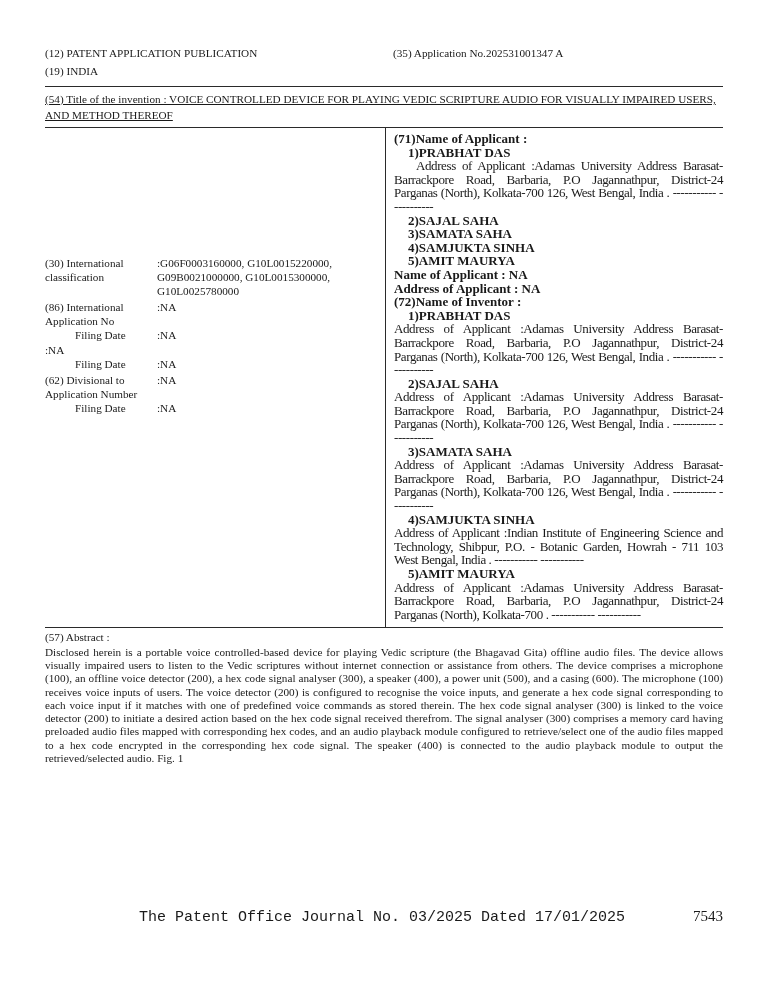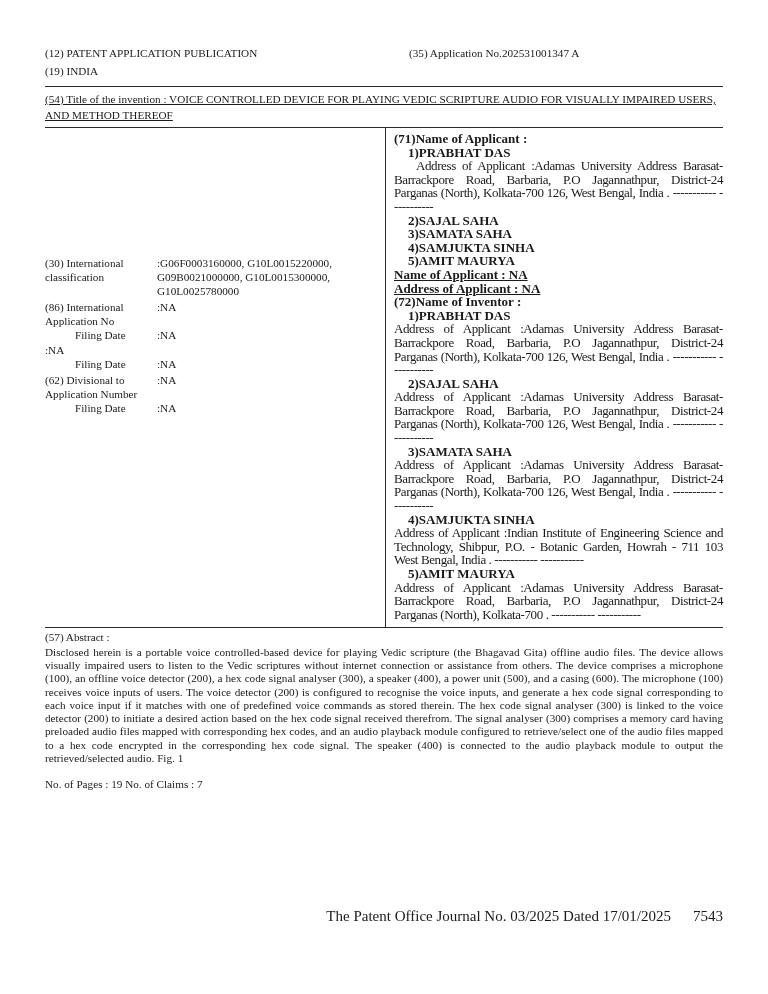--- a/index.html
+++ b/index.html
@@ -49,7 +49,6 @@
     align-items: flex-start;
     font-size: 11.2px;
     line-height: 18px;
-    gap: 16px;
   }
   .hdr-left  { width: 348px; flex: 0 0 348px; }
   .hdr-right { flex: 1 1 auto; }

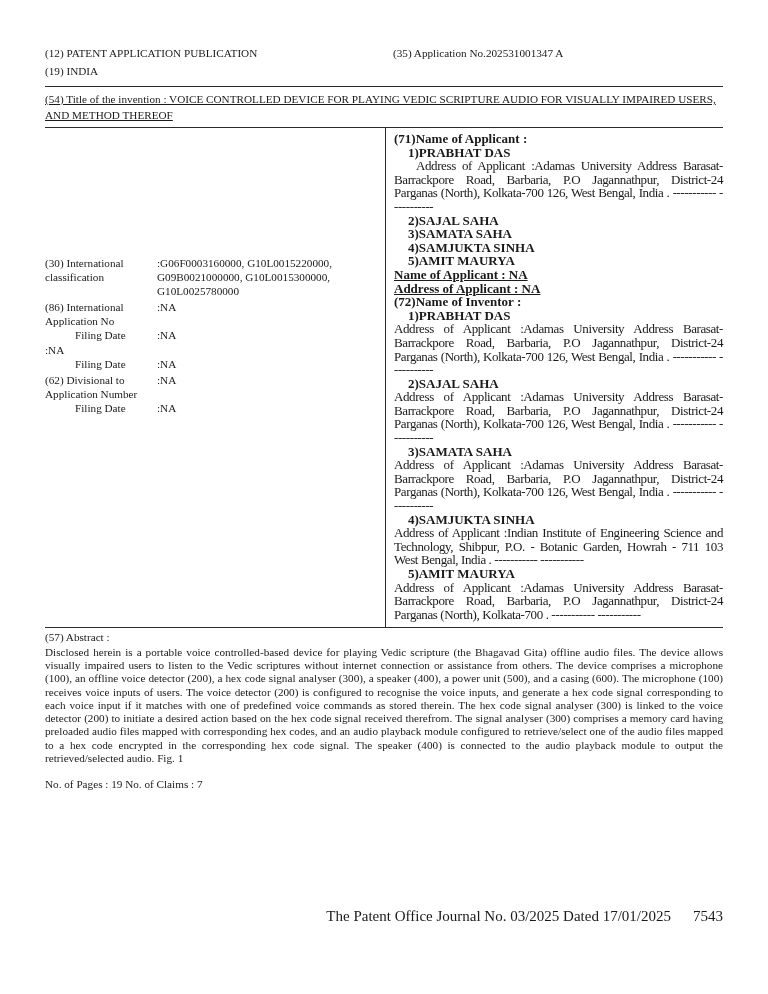--- a/index.html
+++ b/index.html
@@ -118,7 +118,6 @@
   }
   .rc-name-flush {
     font-weight: bold;
-    text-decoration: underline;
   }
   .rc-addr {
     text-align: justify;

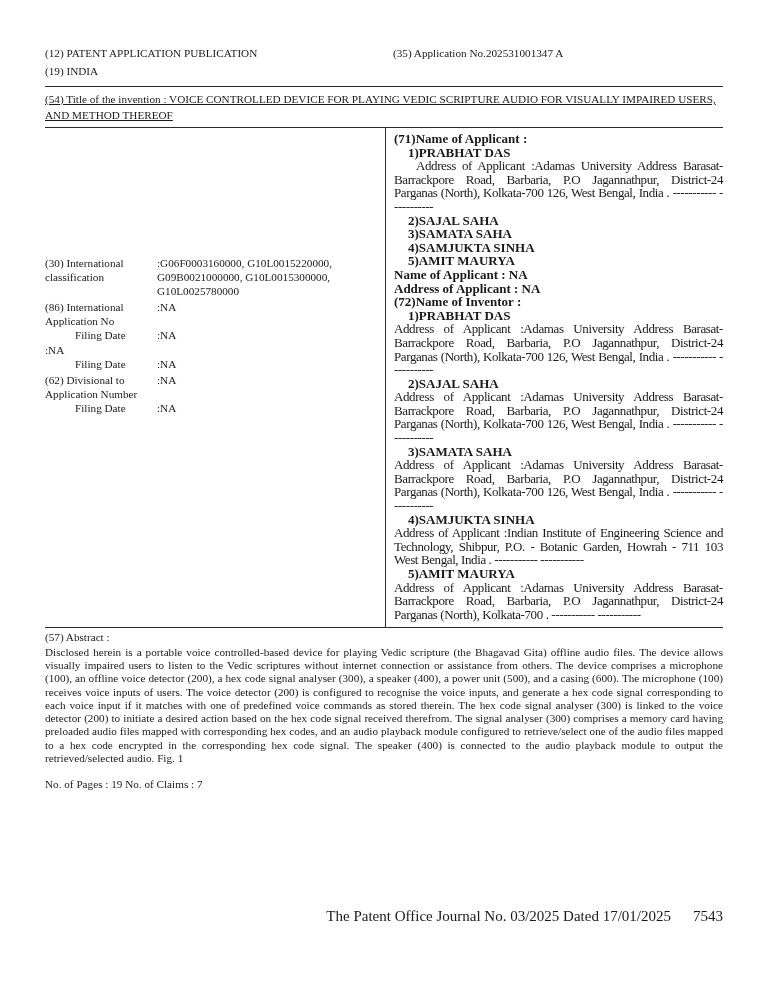--- a/index.html
+++ b/index.html
@@ -290,7 +290,6 @@
     <div class="abstract">
       <div class="abstract-label">(57) Abstract :</div>
       <div class="abstract-text">Disclosed herein is a portable voice controlled-based device for playing Vedic scripture (the Bhagavad Gita) offline audio files. The device allows visually impaired users to listen to the Vedic scriptures without internet connection or assistance from others. The device comprises a microphone (100), an offline voice detector (200), a hex code signal analyser (300), a speaker (400), a power unit (500), and a casing (600). The microphone (100) receives voice inputs of users. The voice detector (200) is configured to recognise the voice inputs, and generate a hex code signal corresponding to each voice input if it matches with one of predefined voice commands as stored therein. The hex code signal analyser (300) is linked to the voice detector (200) to initiate a desired action based on the hex code signal received therefrom. The signal analyser (300) comprises a memory card having preloaded audio files mapped with corresponding hex codes, and an audio playback module configured to retrieve/select one of the audio files mapped to a hex code encrypted in the corresponding hex code signal. The speaker (400) is connected to the audio playback module to output the retrieved/selected audio. Fig. 1</div>
-      <div class="pages-line">No. of Pages : 19 No. of Claims : 7</div>
     </div>
 
   </div>

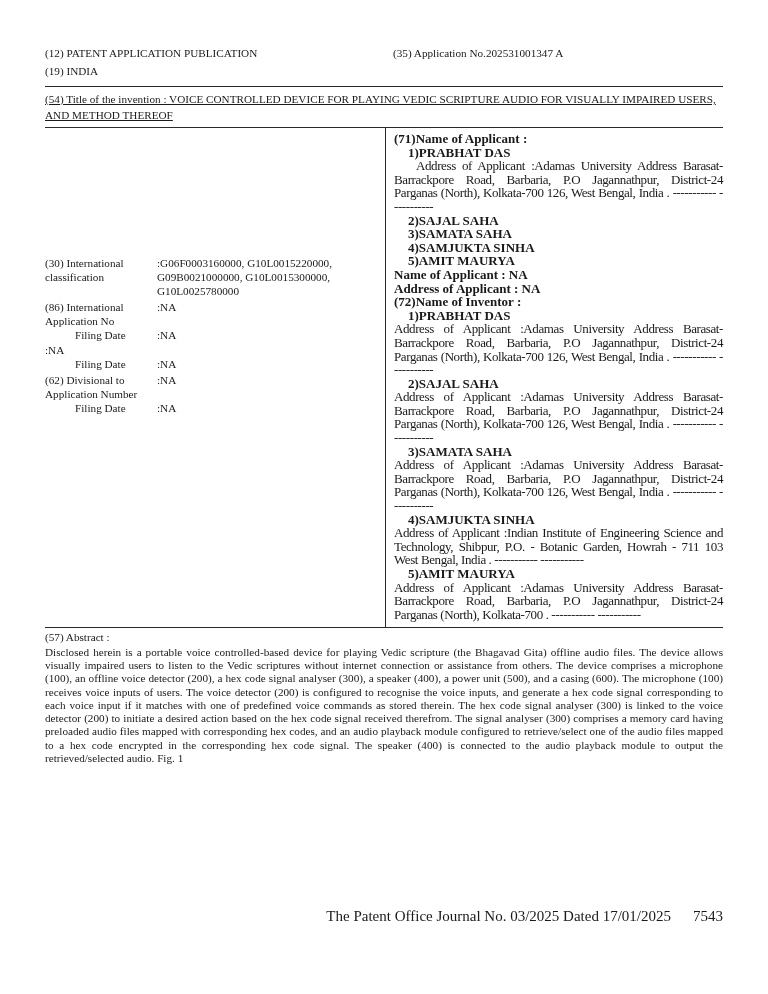--- a/index.html
+++ b/index.html
@@ -157,8 +157,9 @@
   }
   .footer-title {
     flex: 1 1 auto;
-    text-align: right;
+    text-align: center;
     padding-left: 48px;
+    font-family: Liberation Mono, monospace;
   }
   .footer-page {
     flex: 0 0 auto;

